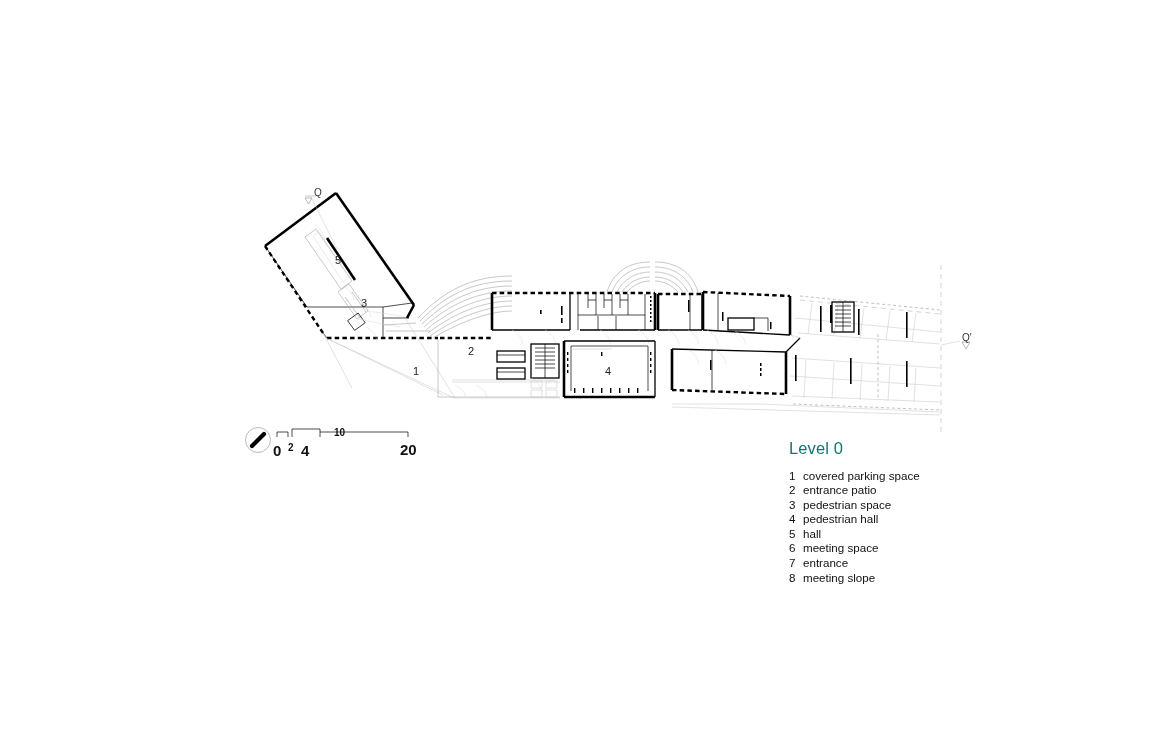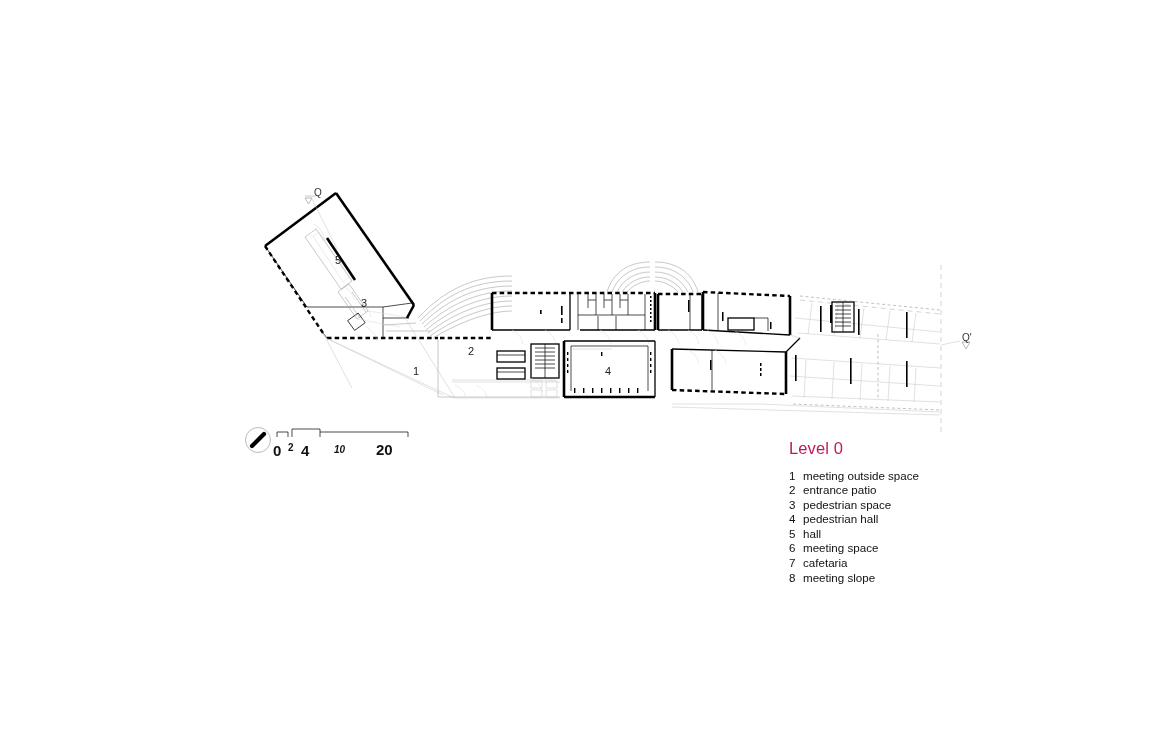--- a/index.html
+++ b/index.html
@@ -449,7 +449,7 @@
     <div class="scale-num" style="left:33px; top:19px;">0</div>
     <div class="scale-num small" style="left:48px; top:19px;">2</div>
     <div class="scale-num" style="left:61px; top:19px;">4</div>
-    <div class="scale-num small" style="left:94px; top:21px;font-style:italic;">10</div>
+    <div class="scale-num small" style="left:94px; top:4px;">10</div>
     <div class="scale-num" style="left:136px; top:18px;">20</div>
   </div>
 

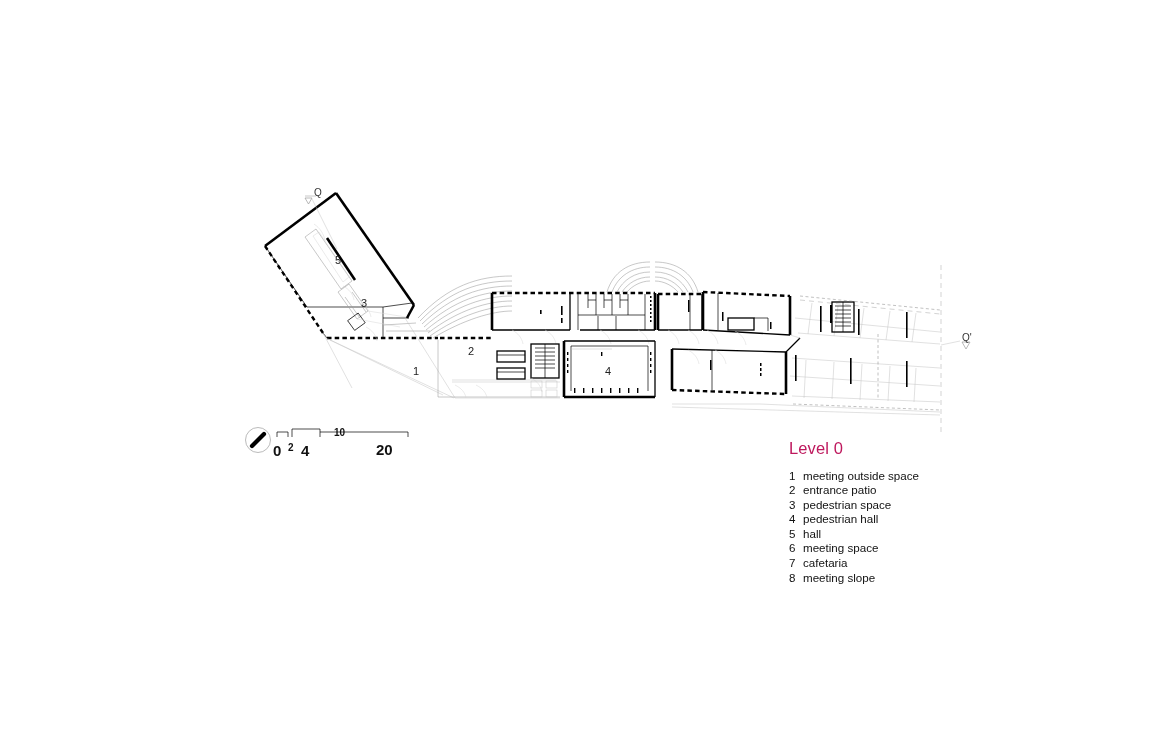--- a/index.html
+++ b/index.html
@@ -450,7 +450,7 @@
     <div class="scale-num small" style="left:48px; top:19px;">2</div>
     <div class="scale-num" style="left:61px; top:19px;">4</div>
     <div class="scale-num small" style="left:94px; top:4px;">10</div>
-    <div class="scale-num" style="left:136px; top:18px;">20</div>
+    <div class="scale-num" style="left:160px; top:18px;">20</div>
   </div>
 
   <div id="legend-block">

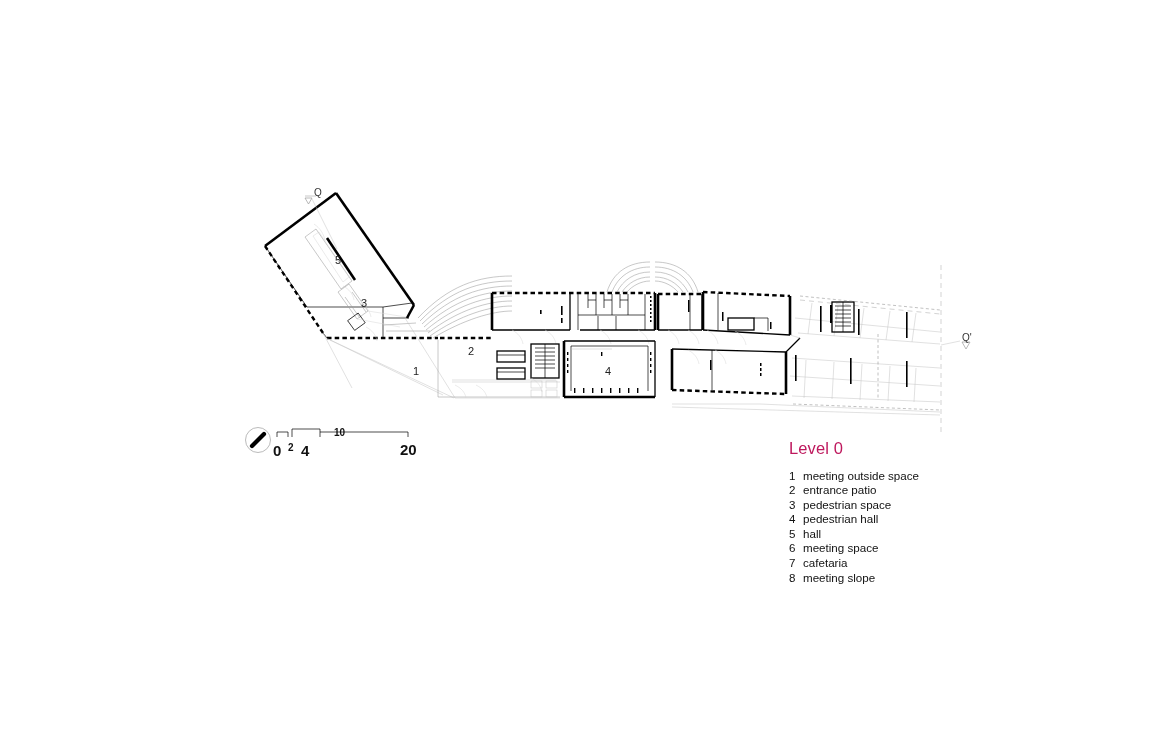--- a/index.html
+++ b/index.html
@@ -42,7 +42,7 @@
     font-size: 16.5px;
     font-weight: 400;
     letter-spacing: 0.1px;
-    color: #be185d;
+    color: #0f766e;
     margin: 0 0 12px 0;
     line-height: 1;
   }

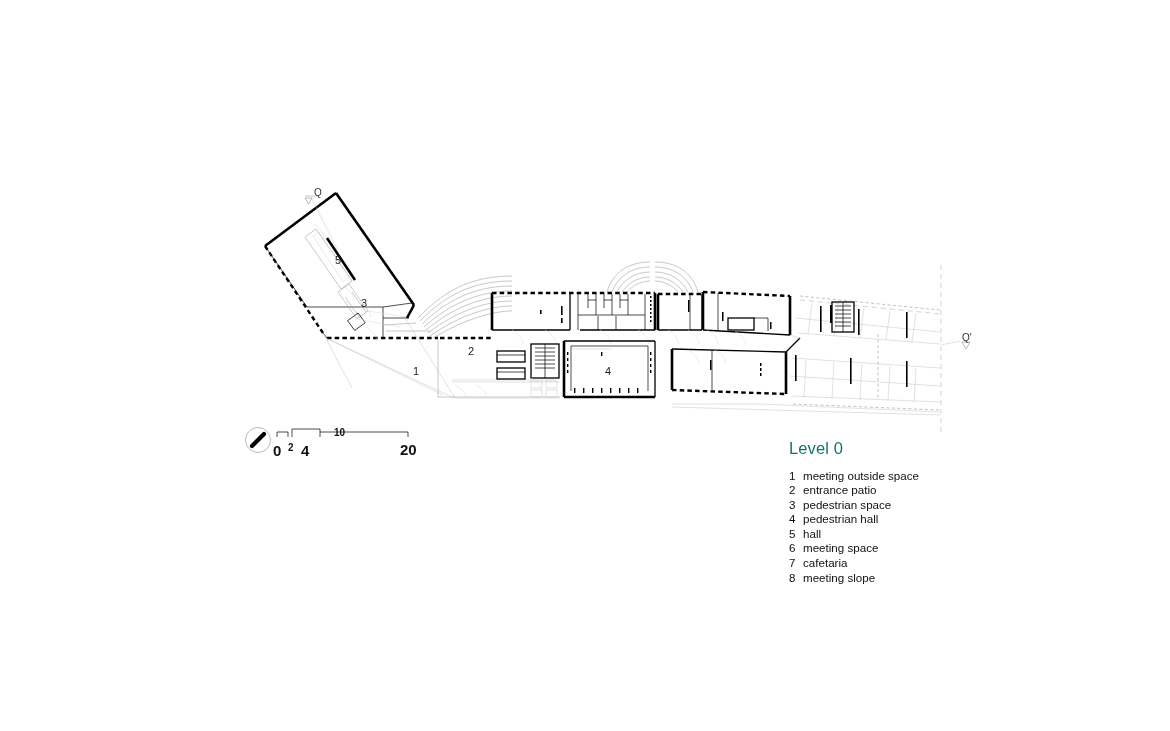--- a/index.html
+++ b/index.html
@@ -458,7 +458,7 @@
 
     <div class="legend-row">
       <span class="legend-num">1</span>
-      <span class="legend-label">meeting outside space</span>
+      <span class="legend-label">covered parking space</span>
     </div>
     <div class="legend-row">
       <span class="legend-num">2</span>

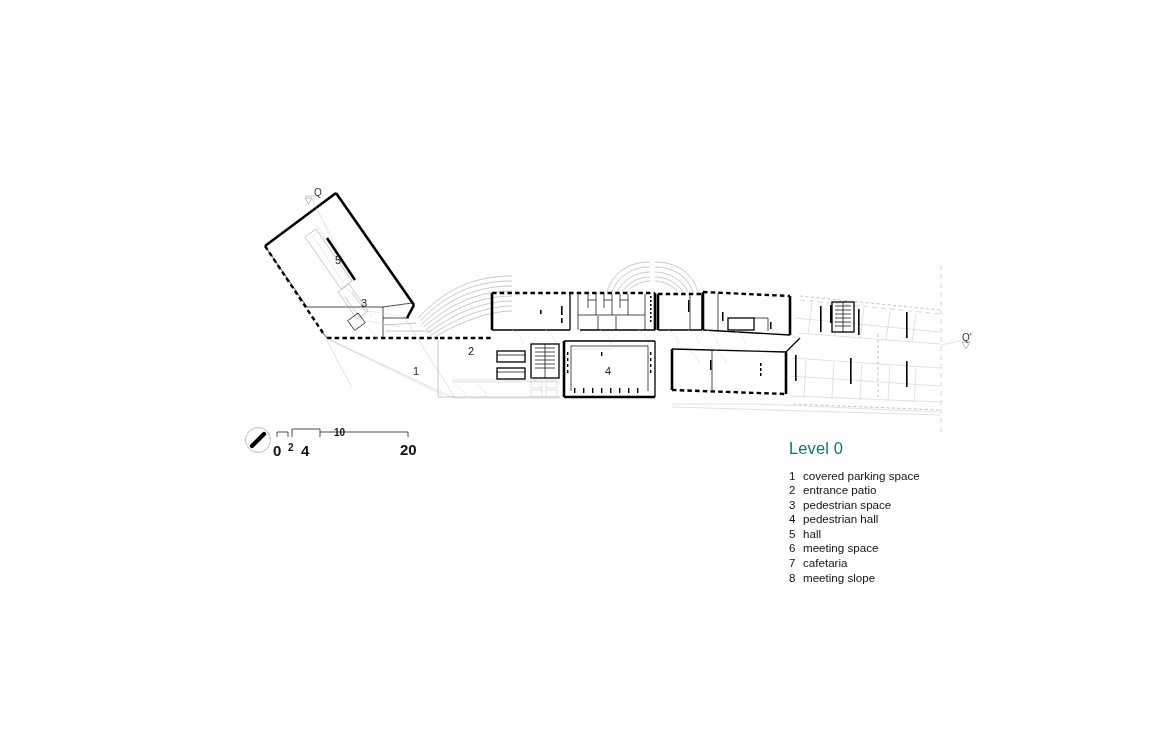--- a/index.html
+++ b/index.html
@@ -482,7 +482,7 @@
     </div>
     <div class="legend-row">
       <span class="legend-num">7</span>
-      <span class="legend-label">cafetaria</span>
+      <span class="legend-label">entrance</span>
     </div>
     <div class="legend-row">
       <span class="legend-num">8</span>

